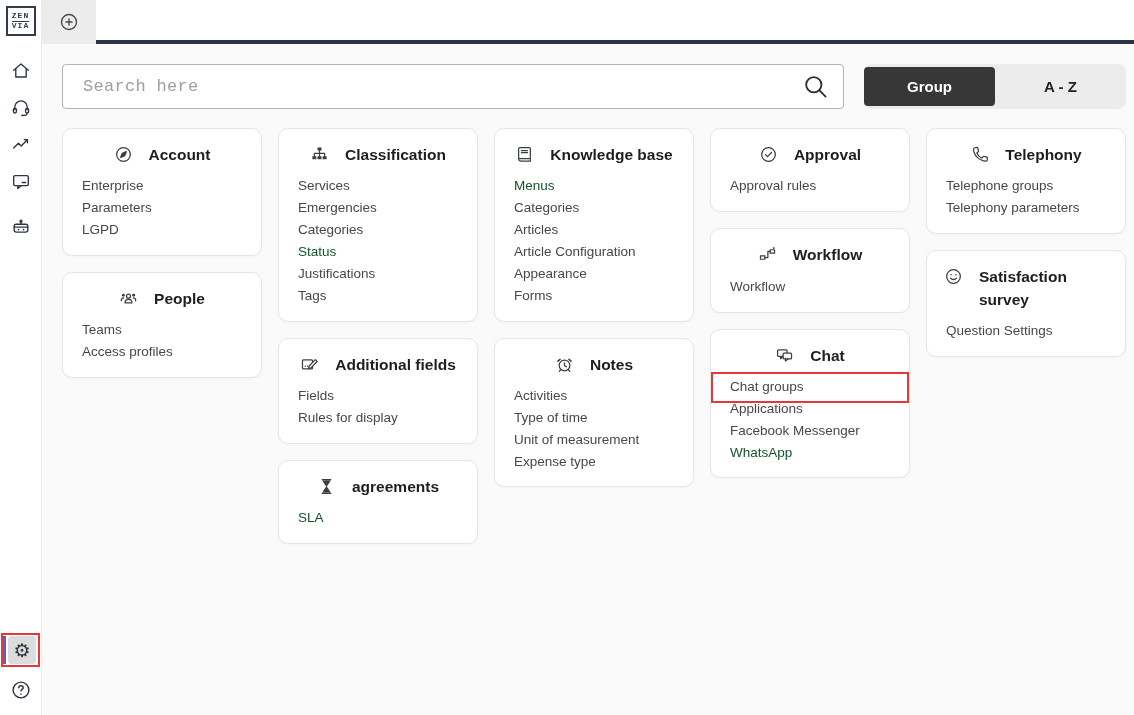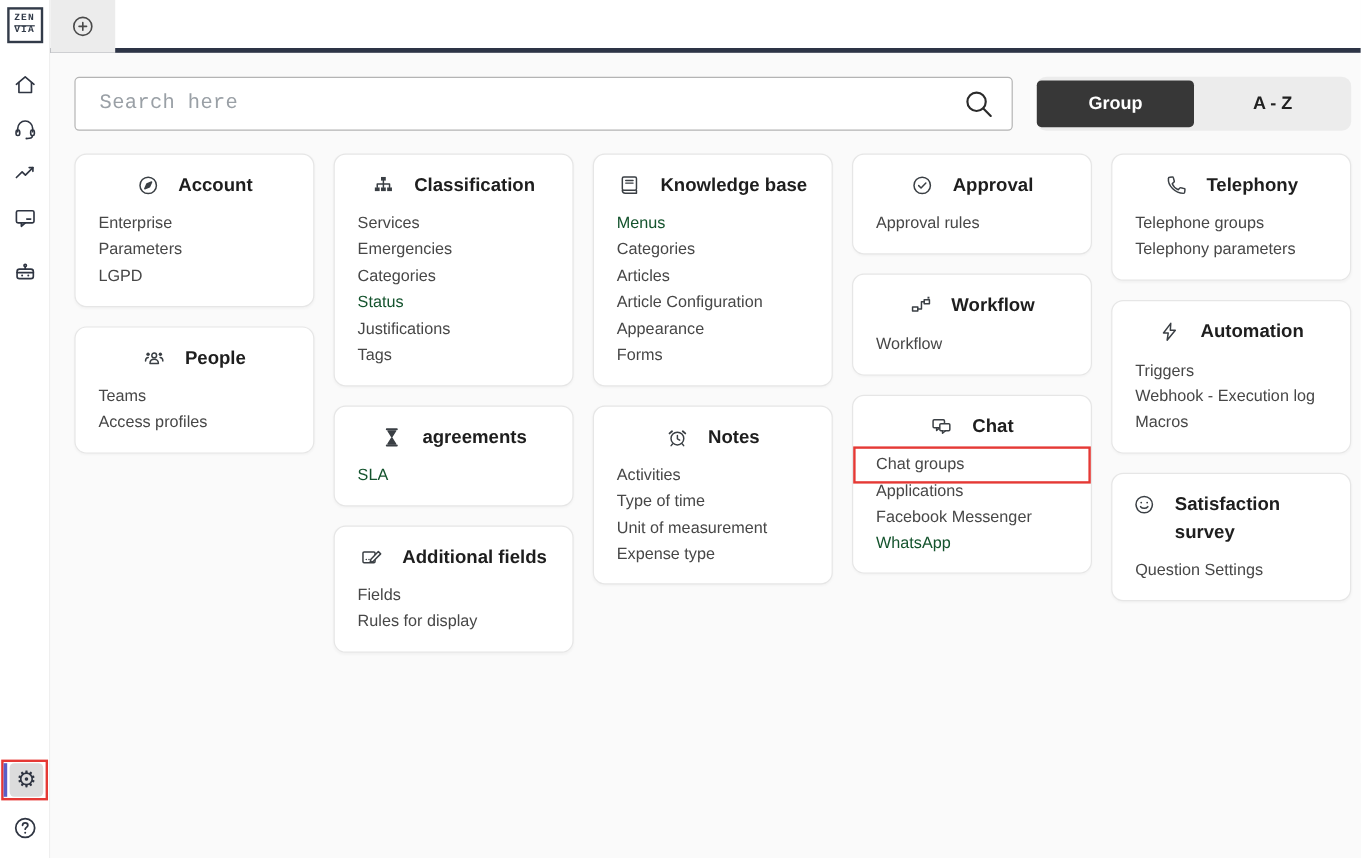--- a/index.html
+++ b/index.html
@@ -394,21 +394,6 @@
               <div class="card-title">
                 <span class="cicon">
                   <svg viewBox="0 0 20 20" fill="none" stroke="#3a3f44" stroke-width="1.3">
-                    <path d="M11.2 2.6 L4.8 11 H9 L8 17.4 L15.2 8.6 H10.8 Z"></path>
-                  </svg>
-                </span>
-                <span class="ctext">Automation</span>
-              </div>
-              <div class="card-items">
-                <div class="card-item">Triggers</div>
-                <div class="card-item">Webhook - Execution log</div>
-                <div class="card-item">Macros</div>
-              </div>
-            </div>
-            <div class="card">
-              <div class="card-title">
-                <span class="cicon">
-                  <svg viewBox="0 0 20 20" fill="none" stroke="#3a3f44" stroke-width="1.3">
                     <circle cx="10" cy="10" r="7.2"></circle>
                     <circle cx="7.4" cy="8.2" r=".8" fill="#3a3f44" stroke="none"></circle>
                     <circle cx="12.6" cy="8.2" r=".8" fill="#3a3f44" stroke="none"></circle>

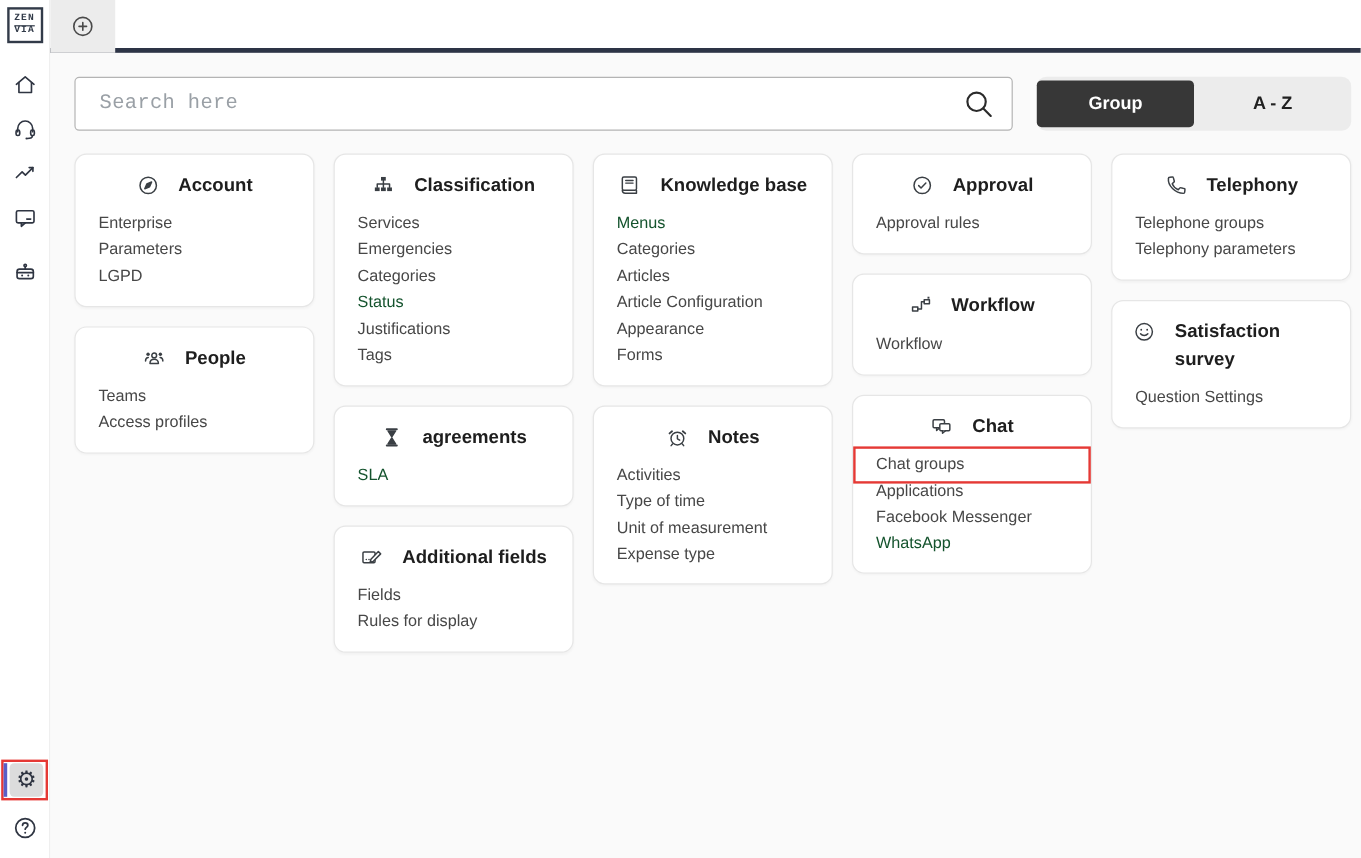--- a/index.html
+++ b/index.html
@@ -254,21 +254,6 @@
               <div class="card-title">
                 <span class="cicon">
                   <svg viewBox="0 0 20 20" fill="none" stroke="#3a3f44" stroke-width="1.3">
-                    <path d="M5.6 2.9 H14.4 M5.6 17.1 H14.4" stroke-width="1.7"></path>
-                    <path d="M6.7 4.3 h6.6 L10 9.5 Z" fill="#3a3f44"></path>
-                    <path d="M6.7 15.7 h6.6 L10 10.5 Z" fill="#3a3f44"></path>
-                  </svg>
-                </span>
-                <span class="ctext">agreements</span>
-              </div>
-              <div class="card-items">
-                <div class="card-item muted">SLA</div>
-              </div>
-            </div>
-            <div class="card">
-              <div class="card-title">
-                <span class="cicon">
-                  <svg viewBox="0 0 20 20" fill="none" stroke="#3a3f44" stroke-width="1.3">
                     <rect x="2.6" y="5.2" width="10.6" height="9.4" rx="1"></rect>
                     <circle cx="5.5" cy="11.8" r=".7" fill="#3a3f44" stroke="none"></circle>
                     <circle cx="7.9" cy="11.8" r=".7" fill="#3a3f44" stroke="none"></circle>
@@ -280,6 +265,21 @@
               <div class="card-items">
                 <div class="card-item">Fields</div>
                 <div class="card-item">Rules for display</div>
+              </div>
+            </div>
+            <div class="card">
+              <div class="card-title">
+                <span class="cicon">
+                  <svg viewBox="0 0 20 20" fill="none" stroke="#3a3f44" stroke-width="1.3">
+                    <path d="M5.6 2.9 H14.4 M5.6 17.1 H14.4" stroke-width="1.7"></path>
+                    <path d="M6.7 4.3 h6.6 L10 9.5 Z" fill="#3a3f44"></path>
+                    <path d="M6.7 15.7 h6.6 L10 10.5 Z" fill="#3a3f44"></path>
+                  </svg>
+                </span>
+                <span class="ctext">agreements</span>
+              </div>
+              <div class="card-items">
+                <div class="card-item muted">SLA</div>
               </div>
             </div>
           </div>

